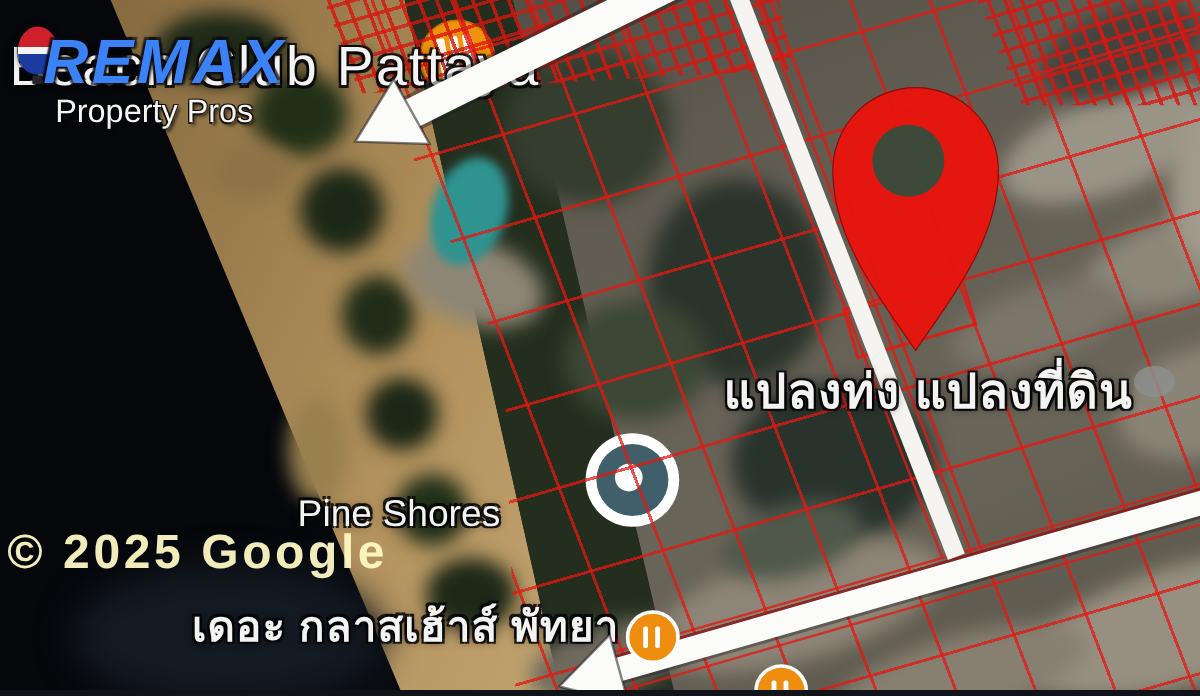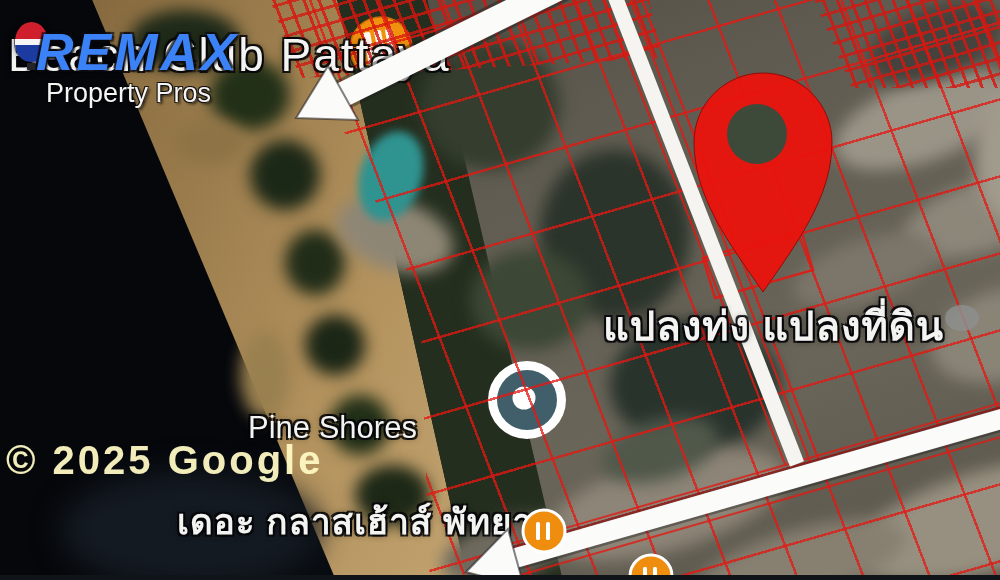--- a/index.html
+++ b/index.html
@@ -40,7 +40,7 @@
   .lbl-beach{left:8px;top:28px;font-size:46px;font-weight:500;letter-spacing:2px;}
   .lbl-plot{left:603px;top:294px;font-size:40px;font-weight:700;letter-spacing:1px;}
   .lbl-pine{left:248px;top:362px;width:268px;font-size:31px;line-height:37px;font-weight:500;margin-top:47px;}
-  .lbl-glass{left:177px;top:494px;font-size:35px;font-weight:600;letter-spacing:1px;}
+  .lbl-glass{left:160px;top:494px;font-size:35px;font-weight:600;letter-spacing:1px;}
   .lbl-copy{position:absolute;left:6px;top:438px;font-size:40px;font-weight:700;letter-spacing:3px;
             color:#fef9c3;opacity:.95;z-index:5;white-space:nowrap;}
   

